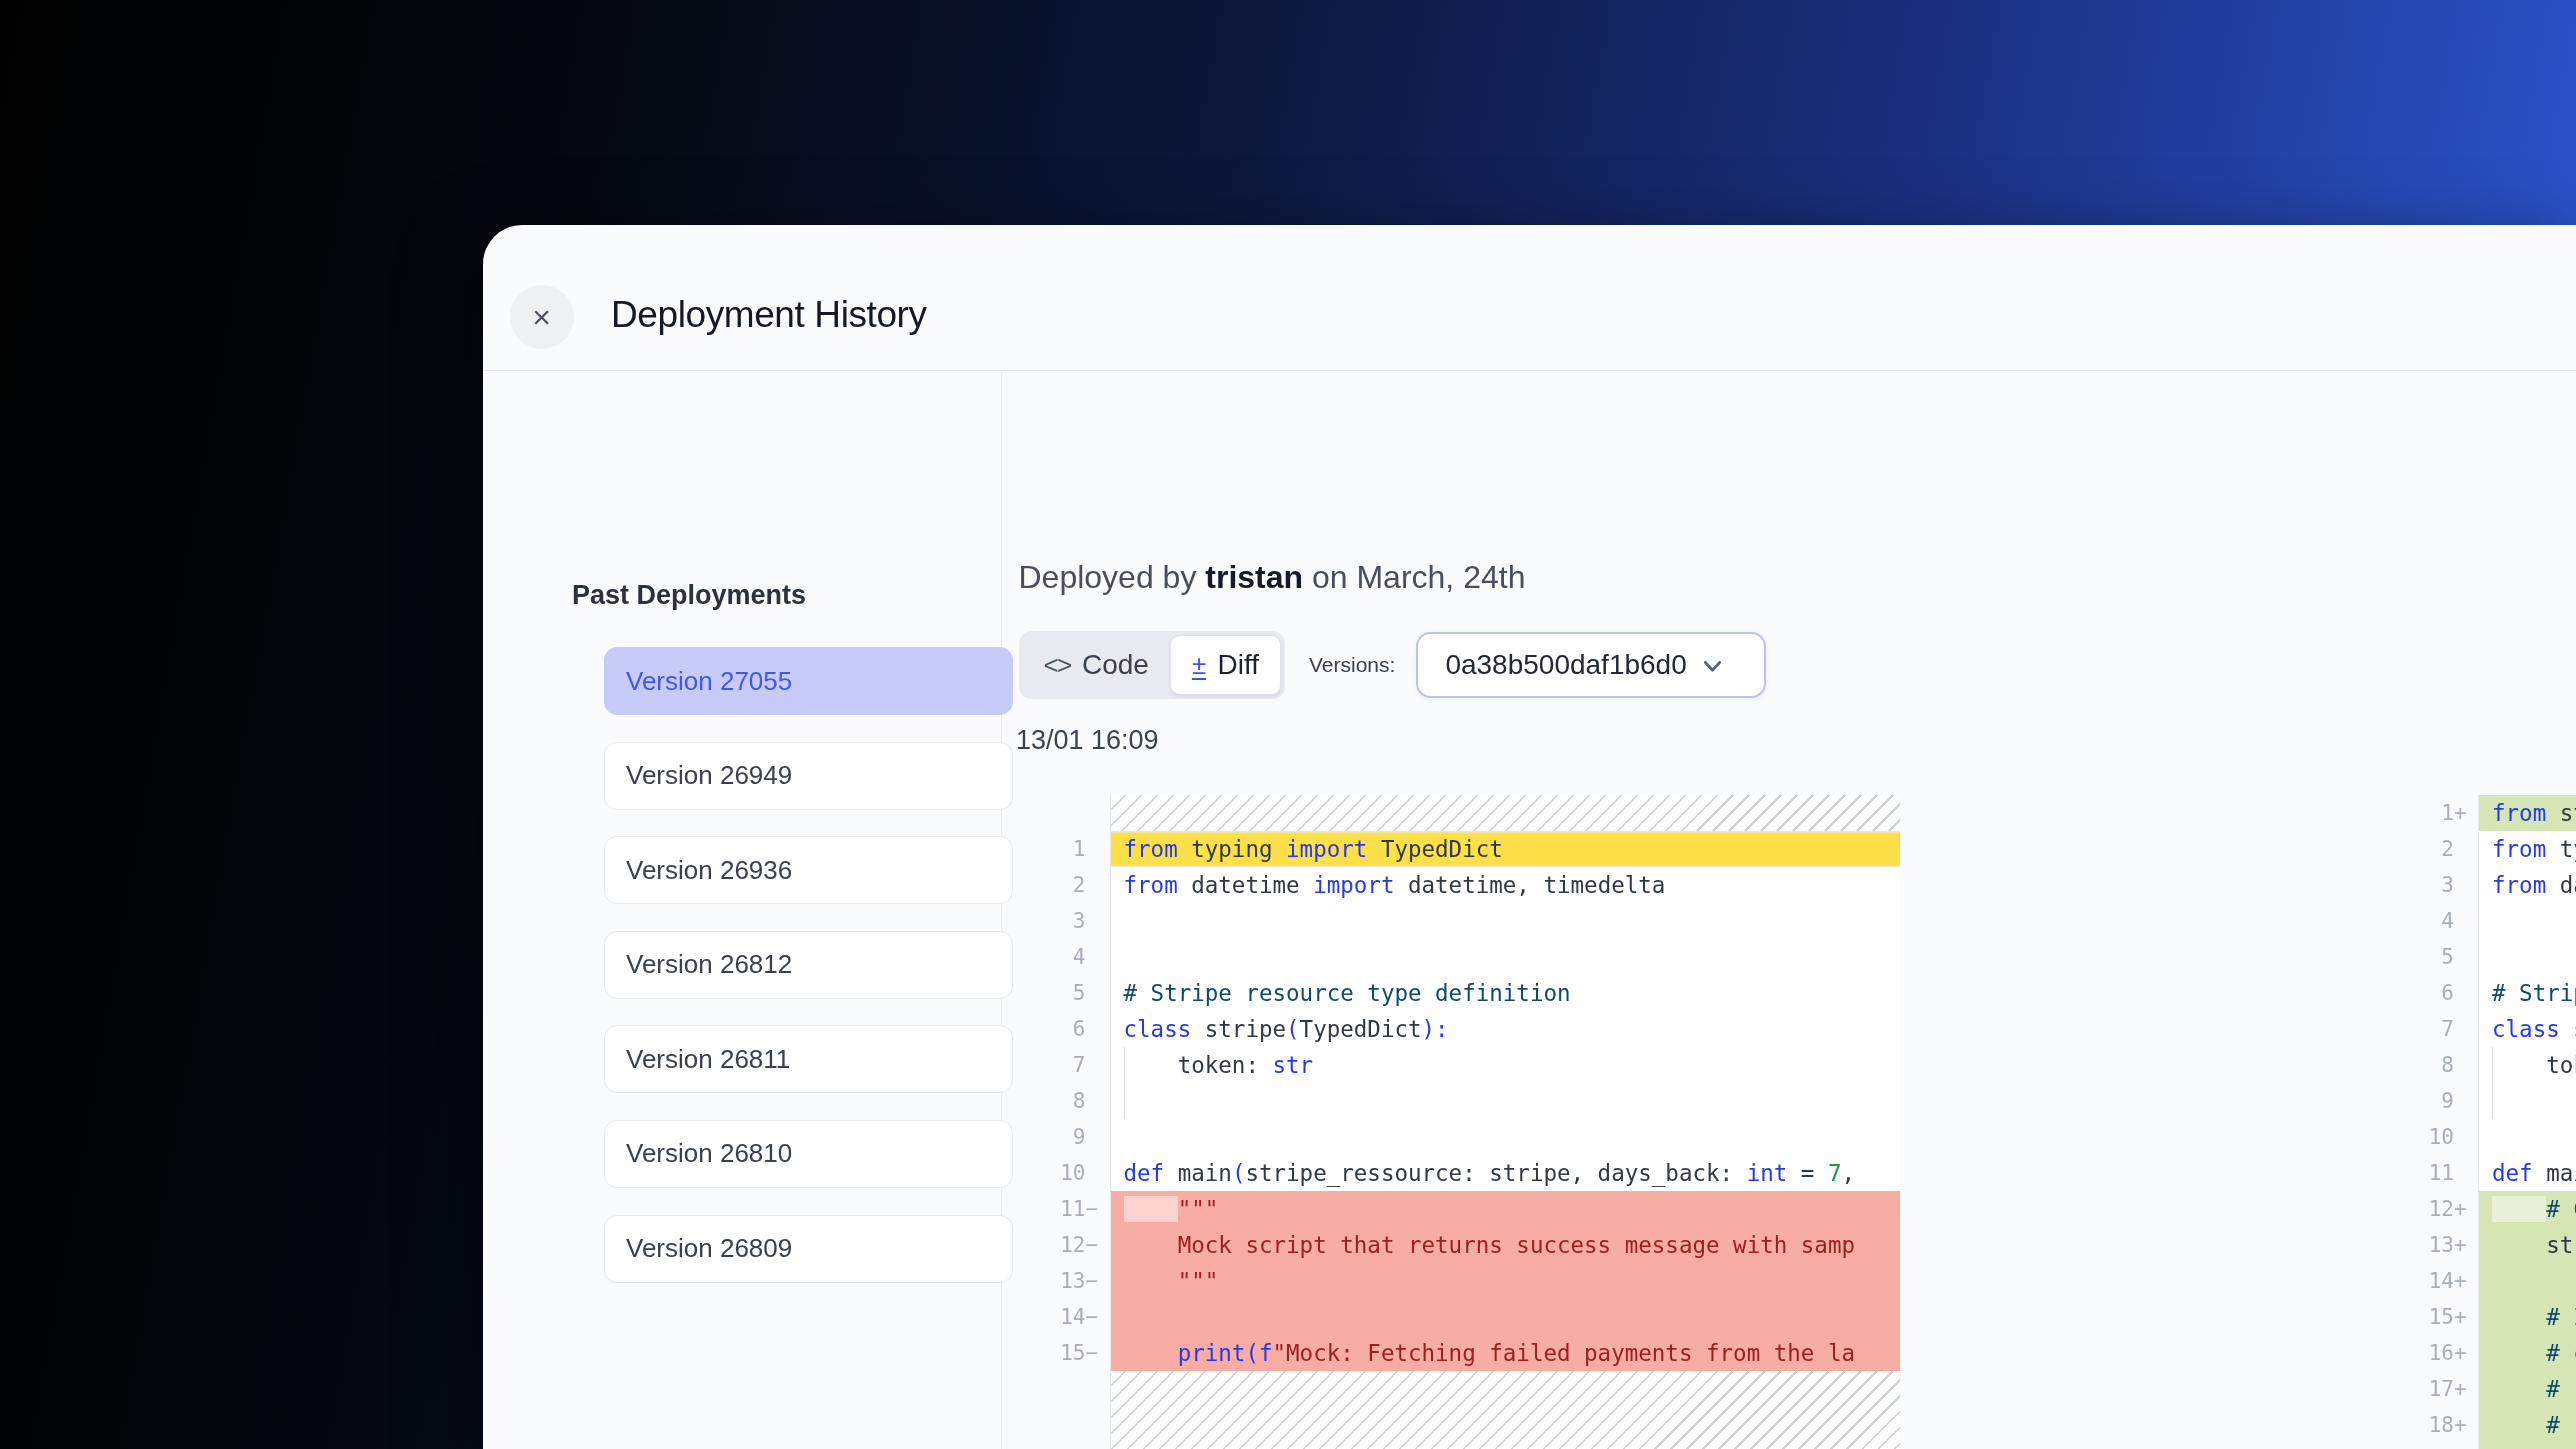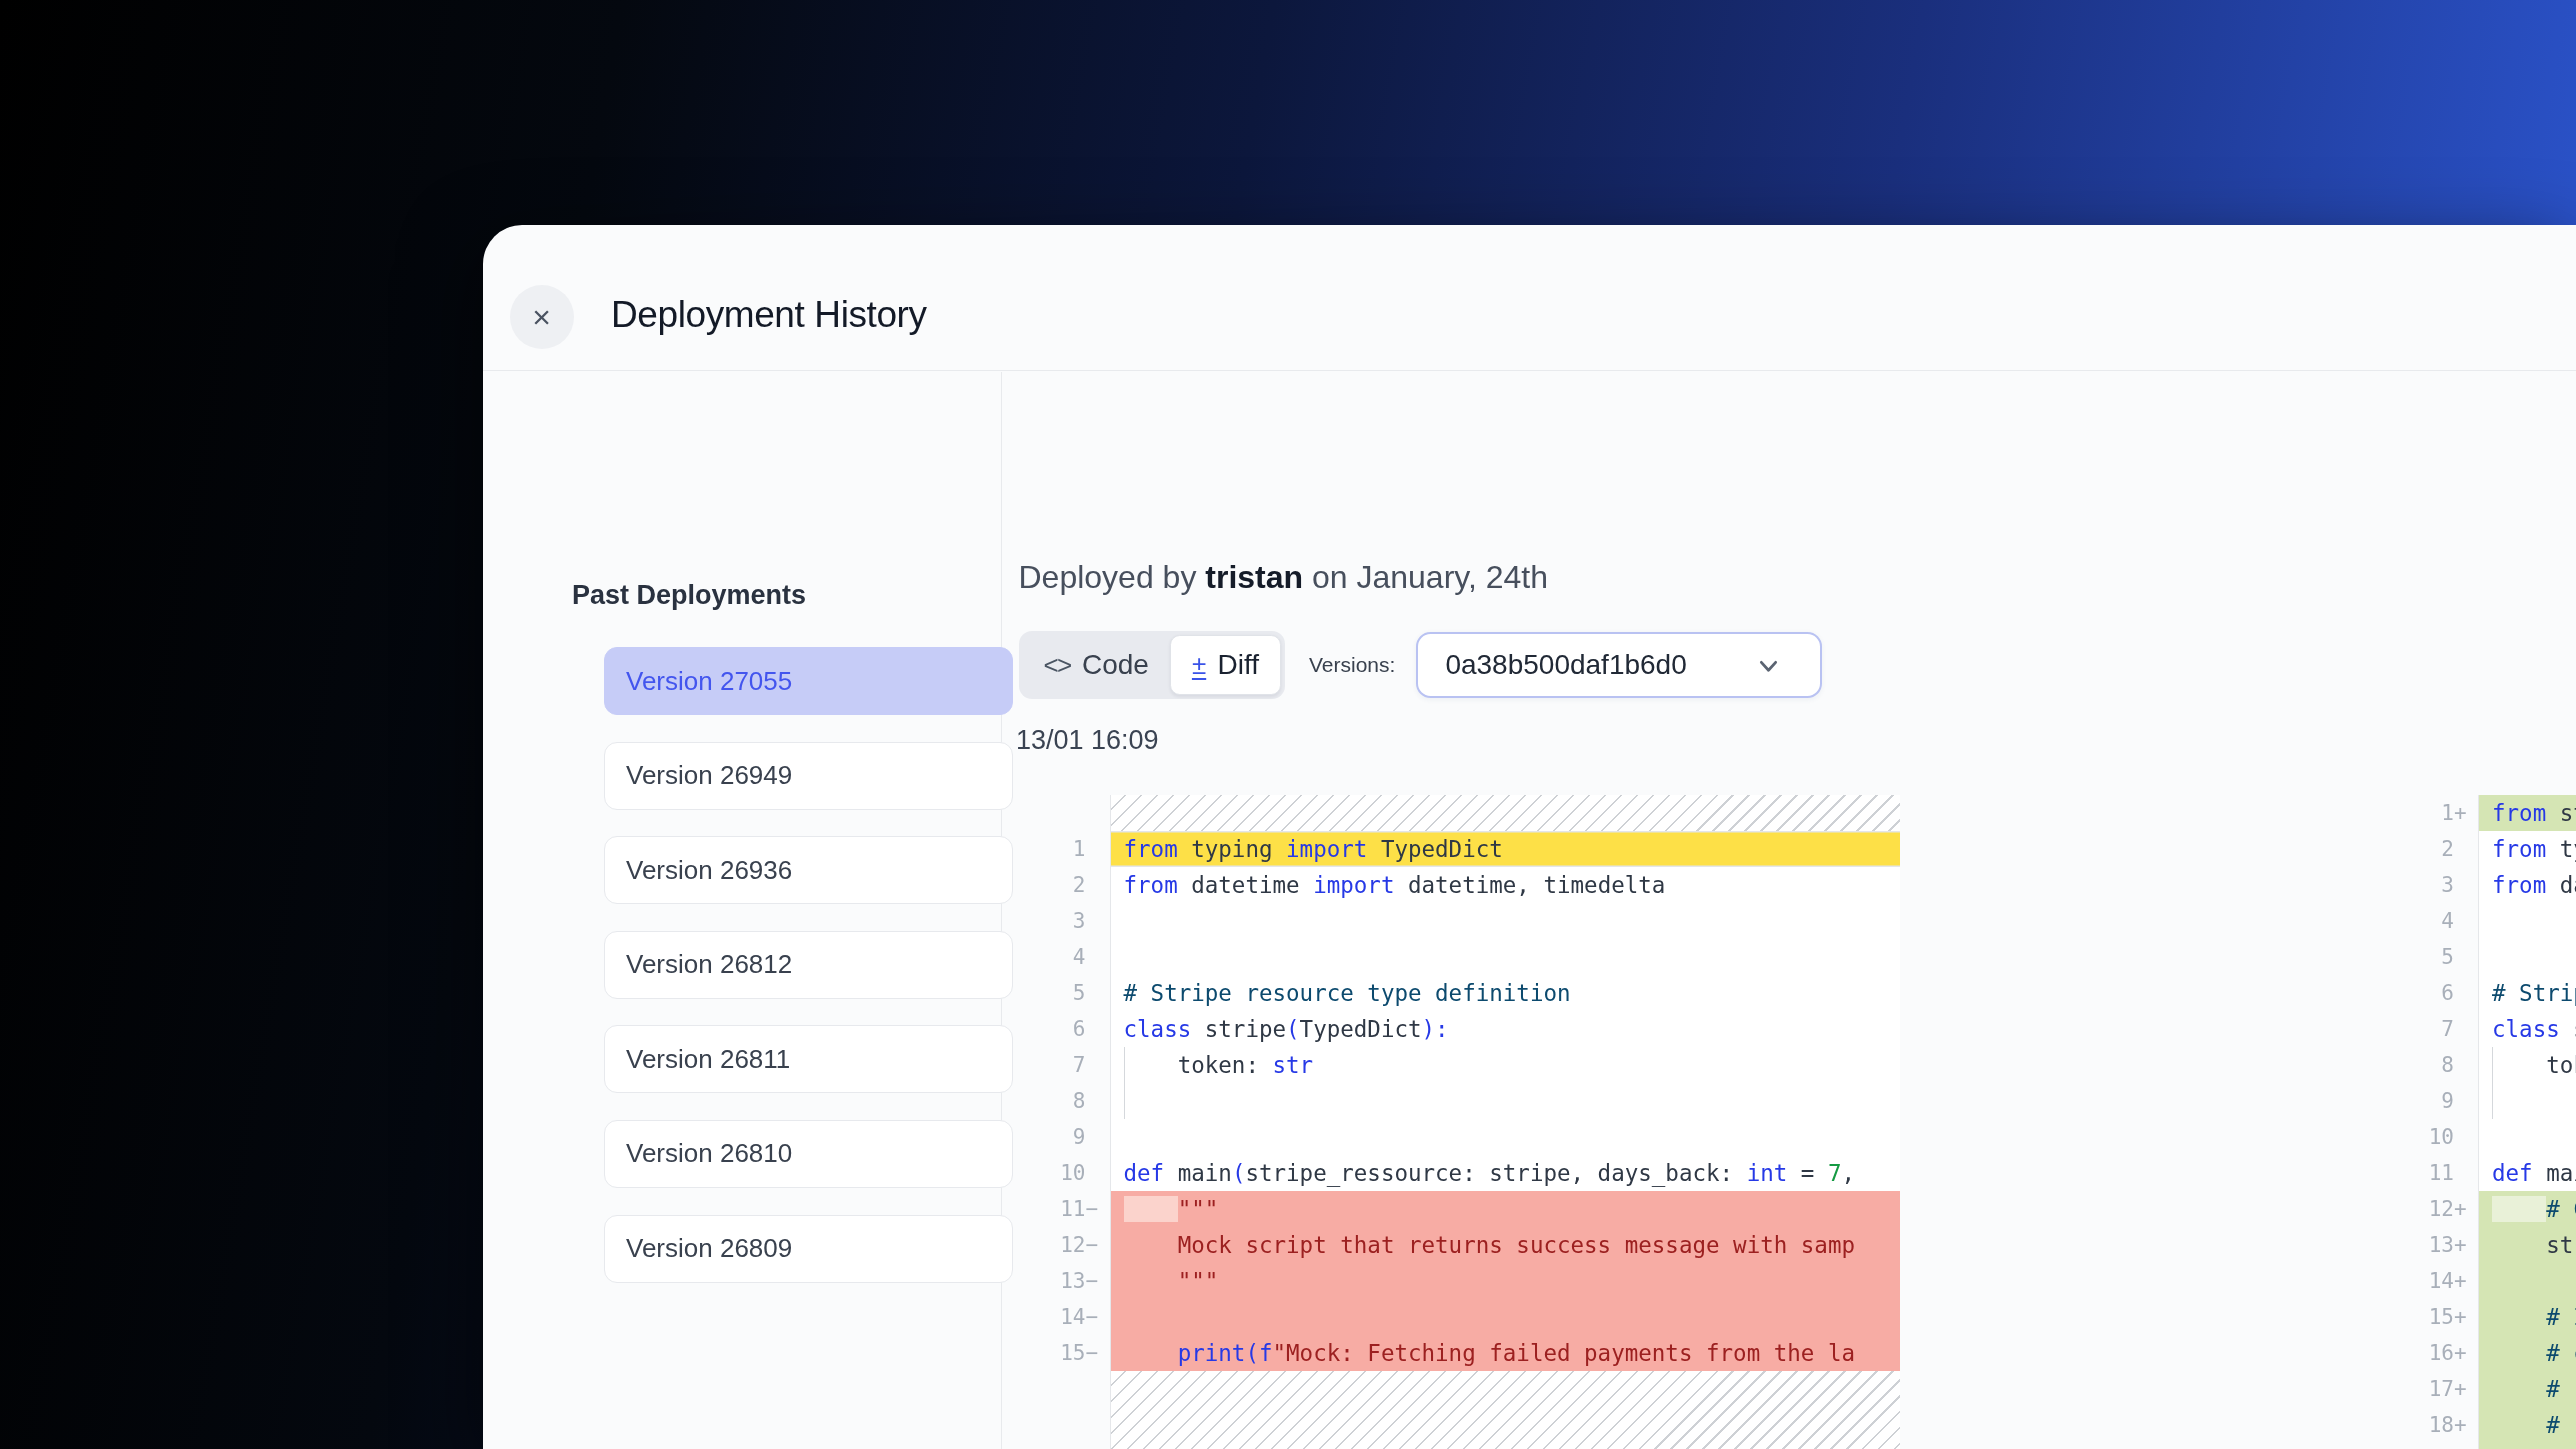--- a/index.html
+++ b/index.html
@@ -101,7 +101,7 @@
 
   <div class="main">
     <div class="deploy">
-      <span>Deployed by </span><b>tristan</b><span> on January, 24th</span>
+      <span>Deployed by </span><b>tristan</b><span> on March, 24th</span>
     </div>
 
     <div class="controls">

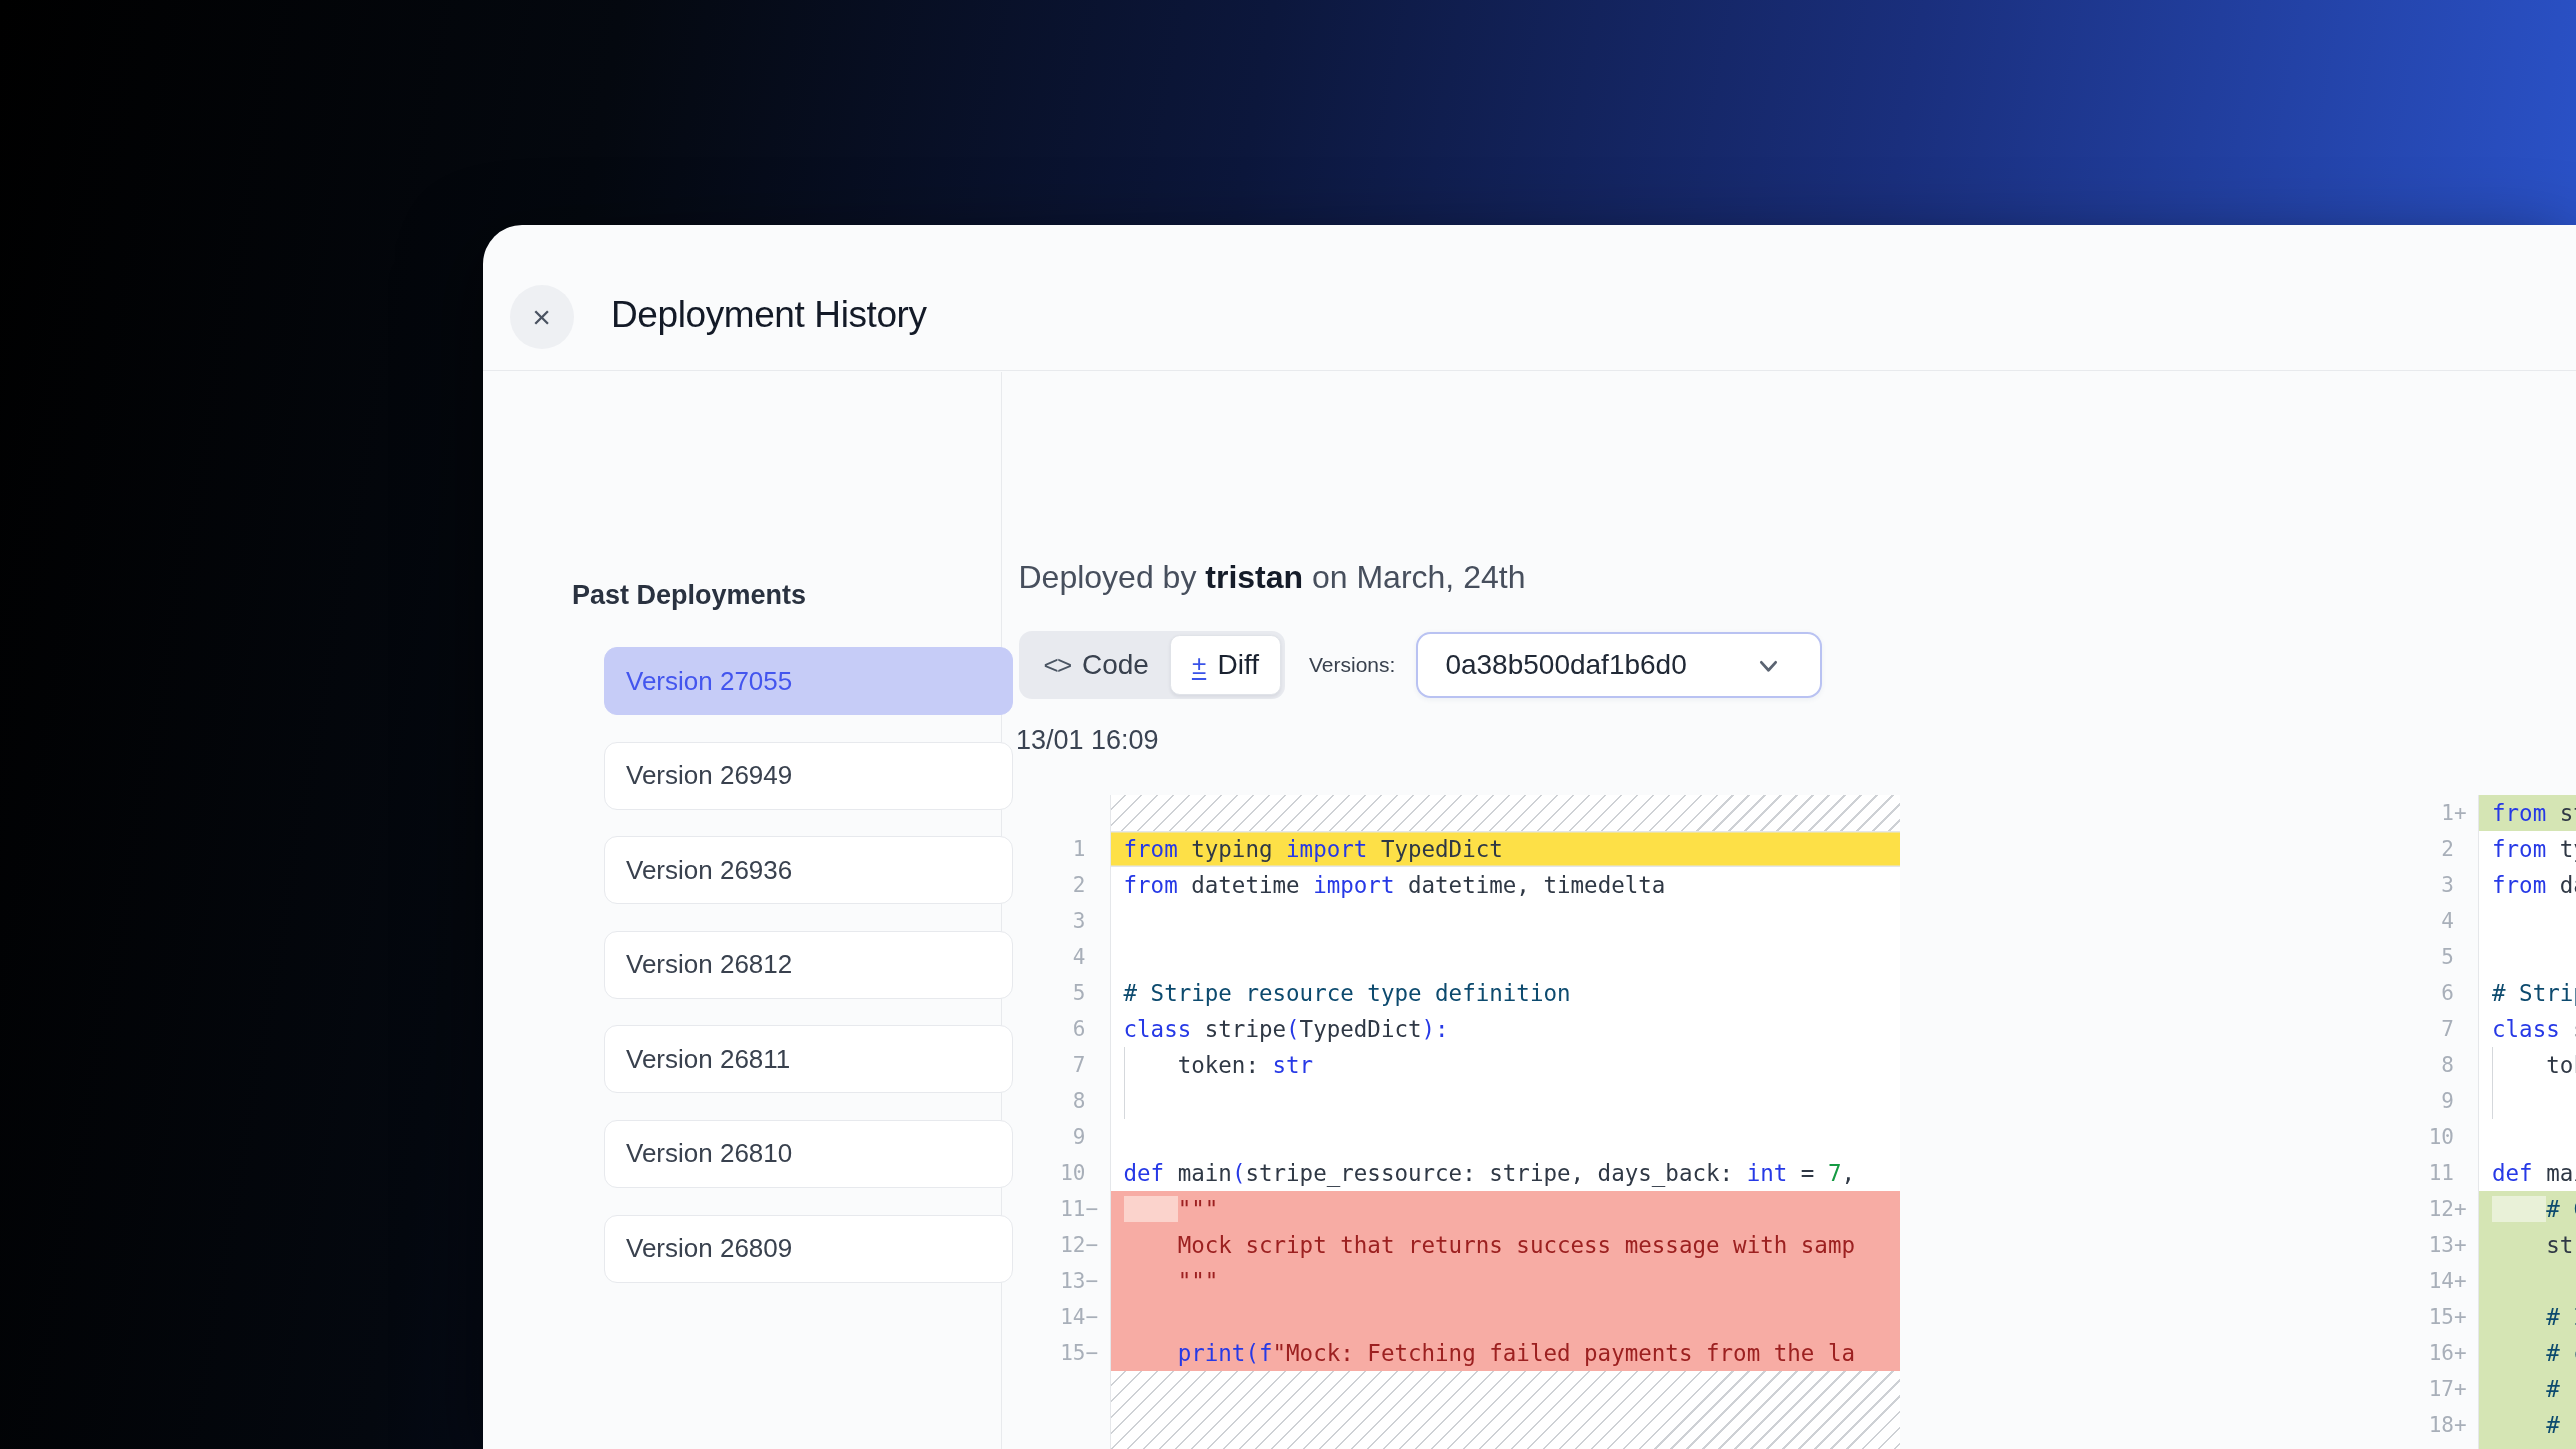--- a/index.html
+++ b/index.html
@@ -40,7 +40,7 @@
   .seg-ic { color:#4a5563; font-size:26px; letter-spacing:-1.6px; }
   .diff-ic { color:#3a53e8; text-decoration:underline; text-underline-offset:4px; letter-spacing:0; }
   .vlabel { margin-left:24px; font-size:21px; color:#39414e; }
-  .dropdown { margin-left:21px; width:406px; height:66px; background:#fff; border:2.4px solid #b9c2f2;
+  .dropdown { margin-left:21px; width:350px; height:66px; background:#fff; border:2.4px solid #b9c2f2;
     border-radius:14.5px; display:flex; align-items:center; justify-content:space-between;
     padding:0 38px 0 27px; font-size:28px; color:#212936; cursor:pointer;
     font-family:"Liberation Sans",sans-serif; box-shadow:0 1.6px 4.8px rgba(40,60,120,.06); }

